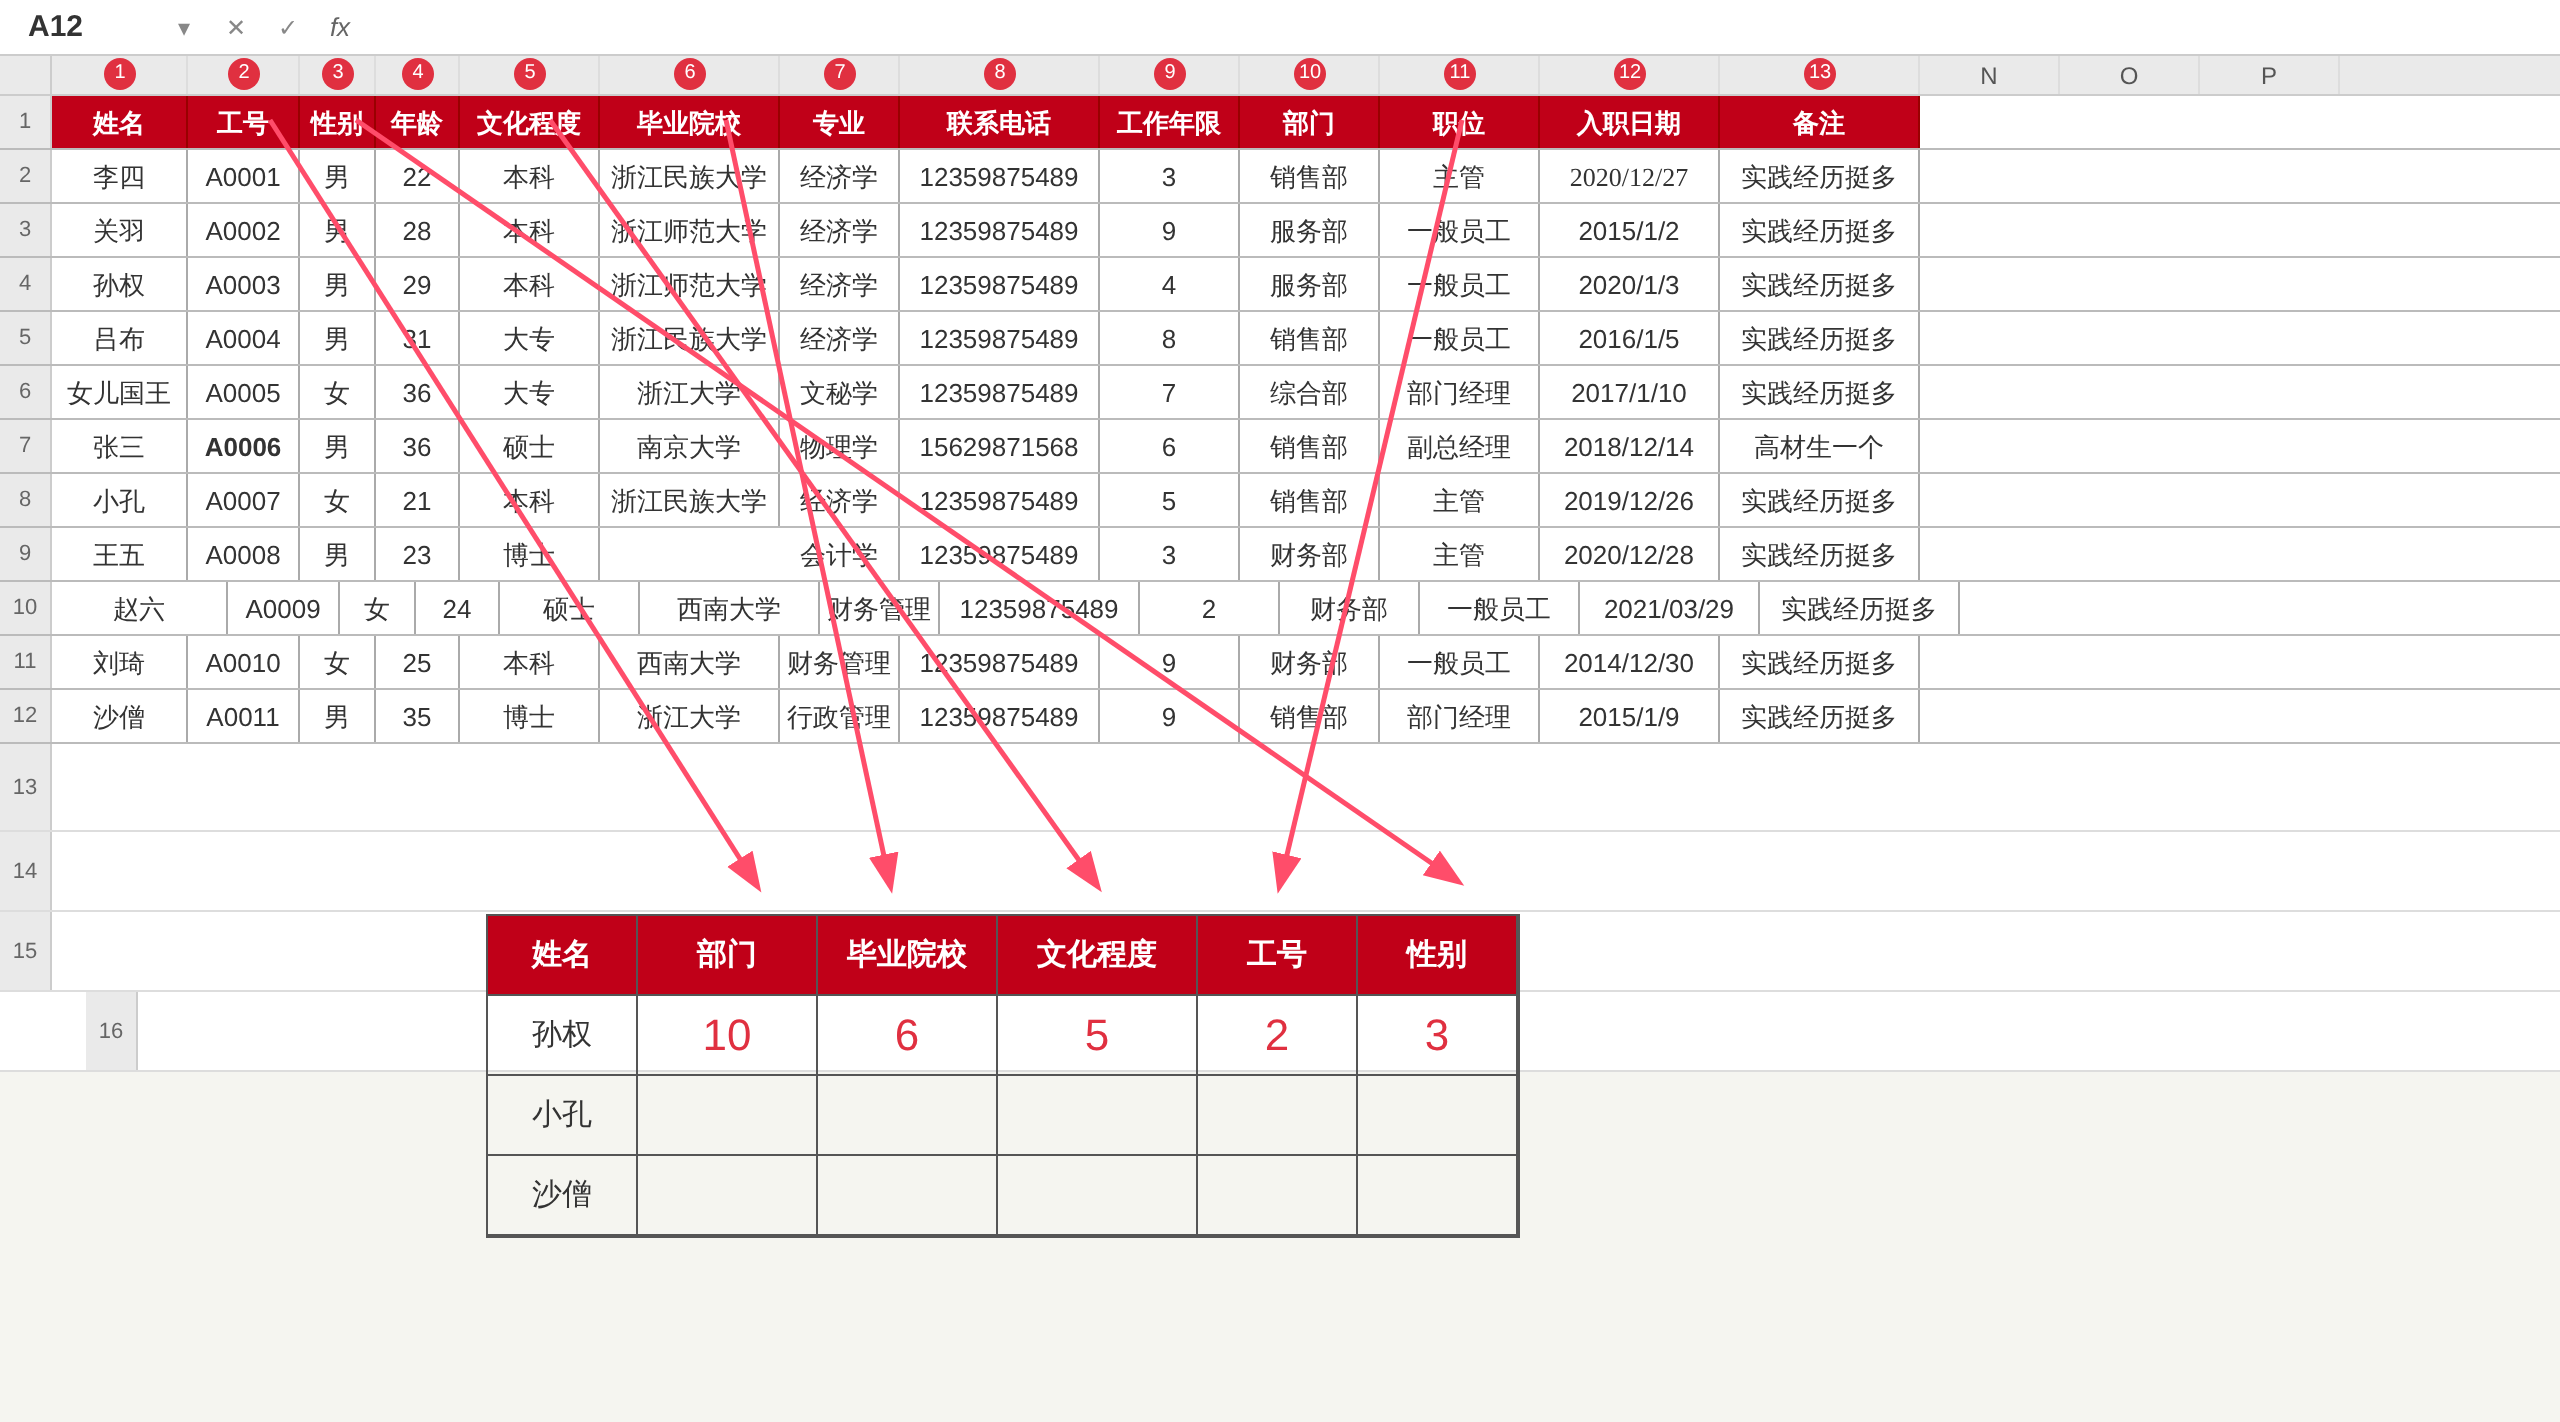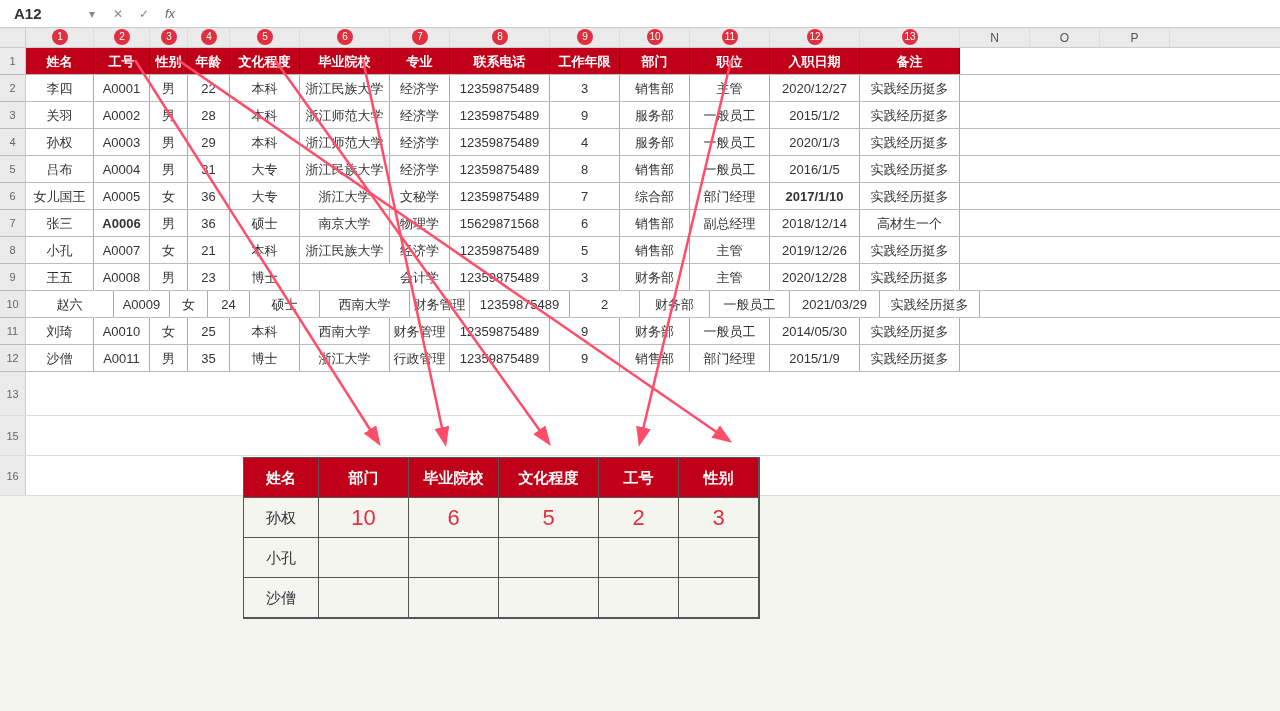--- a/index.html
+++ b/index.html
@@ -196,7 +196,7 @@
         <div class="cell" style="width: 70px;">3</div>
         <div class="cell" style="width: 70px;">销售部</div>
         <div class="cell" style="width: 80px;">主管</div>
-        <div class="cell" style="width: 90px;">2020/12/27</div>
+        <div class="cell" style="width: 90px; font-family: Liberation Serif, serif;">2020/12/27</div>
         <div class="cell" style="width: 100px;">实践经历挺多</div>
       </div>
       <div class="row">

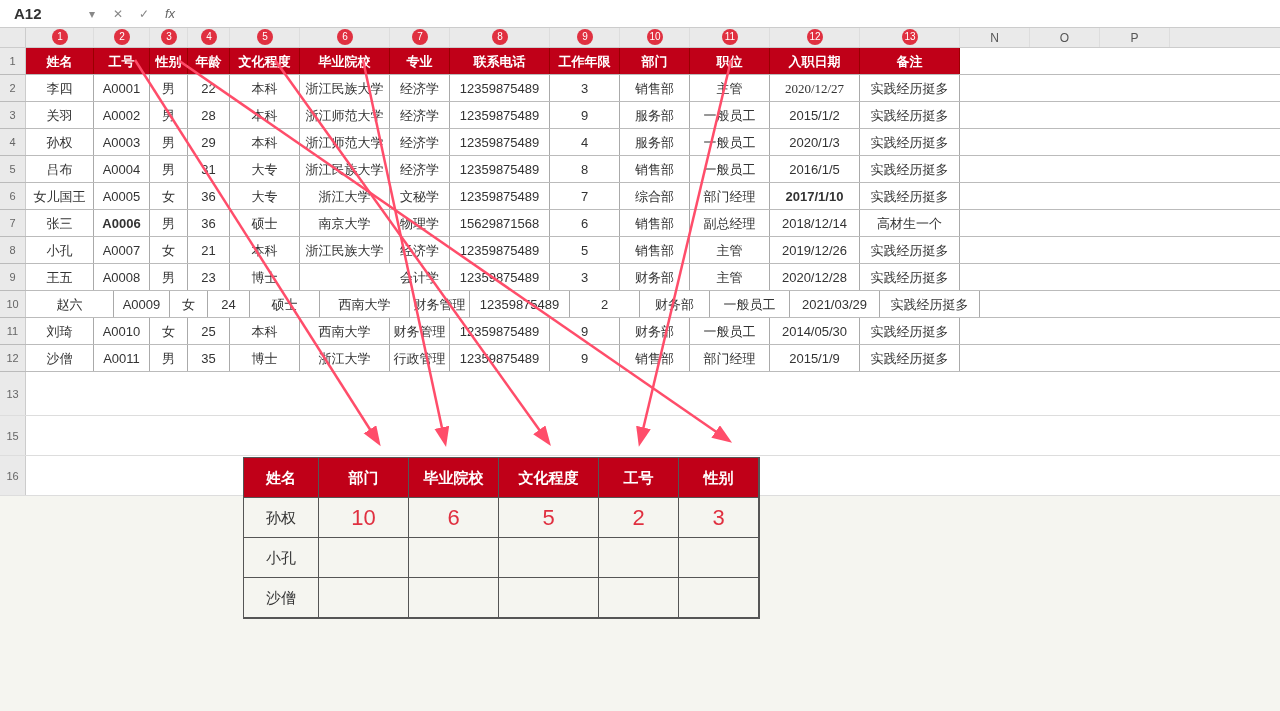--- a/index.html
+++ b/index.html
@@ -260,7 +260,7 @@
         <div class="cell" style="width: 70px;">7</div>
         <div class="cell" style="width: 70px;">综合部</div>
         <div class="cell" style="width: 80px;">部门经理</div>
-        <div class="cell" style="width: 90px; font-weight: bold;">2017/1/10</div>
+        <div class="cell" style="width: 90px;">2017/1/10</div>
         <div class="cell" style="width: 100px;">实践经历挺多</div>
       </div>
       <div class="row">

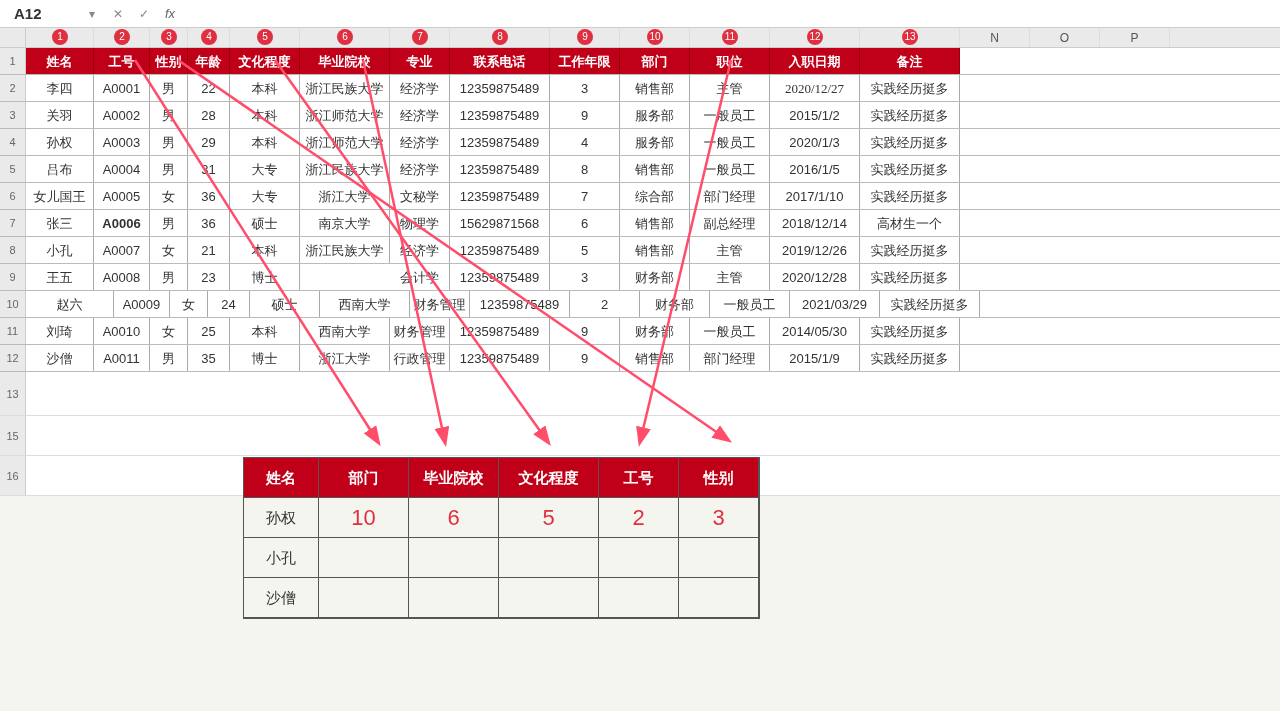--- a/index.html
+++ b/index.html
@@ -340,7 +340,7 @@
         <div class="cell" style="width: 70px;">9</div>
         <div class="cell" style="width: 70px;">财务部</div>
         <div class="cell" style="width: 80px;">一般员工</div>
-        <div class="cell" style="width: 90px;">2014/05/30</div>
+        <div class="cell" style="width: 90px;">2014/12/30</div>
         <div class="cell" style="width: 100px;">实践经历挺多</div>
       </div>
       <div class="row">

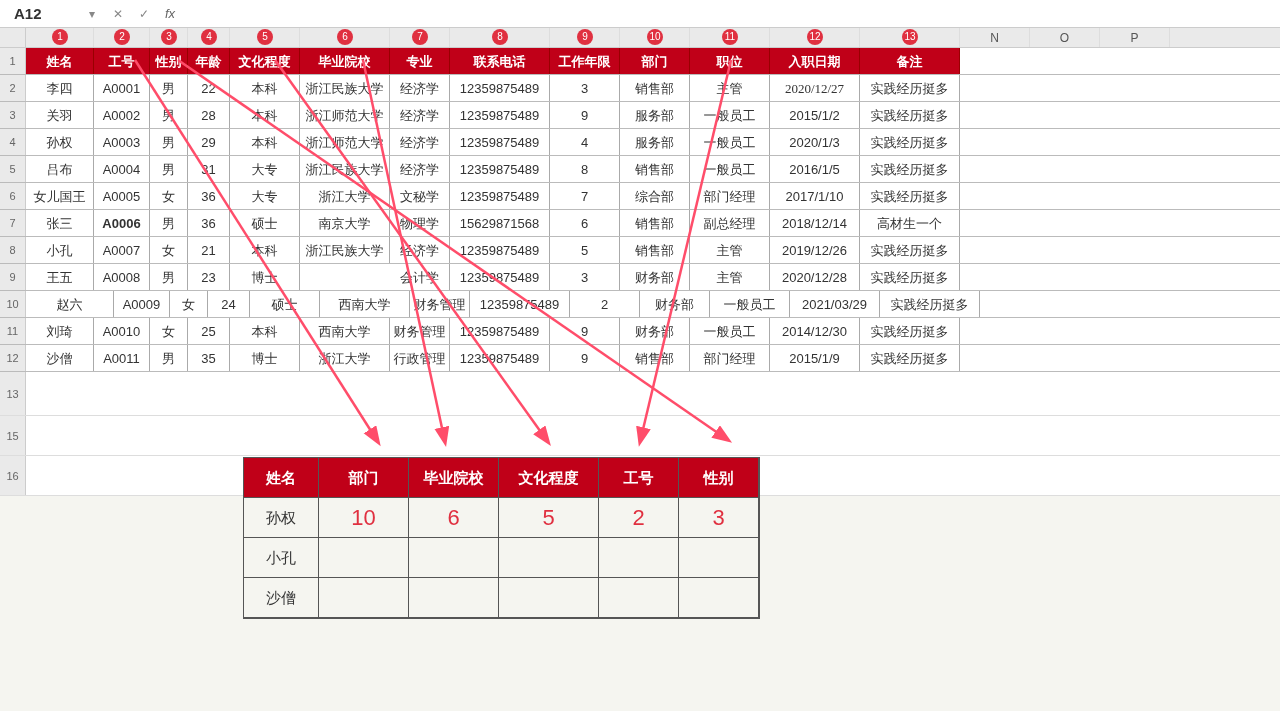--- a/index.html
+++ b/index.html
@@ -361,6 +361,9 @@
       </div>
       <div class="row" style="height: 44px; border-bottom: 1px solid rgb(221, 221, 221);">
         <div class="row-hdr" style="line-height: 44px;">13</div>
+      </div>
+      <div class="row" style="height: 40px; border-bottom: 1px solid rgb(221, 221, 221);">
+        <div class="row-hdr" style="line-height: 40px;">14</div>
       </div>
       <div class="row" style="height: 40px; border-bottom: 1px solid rgb(221, 221, 221);">
         <div class="row-hdr" style="line-height: 40px; text-align: center;">15</div>

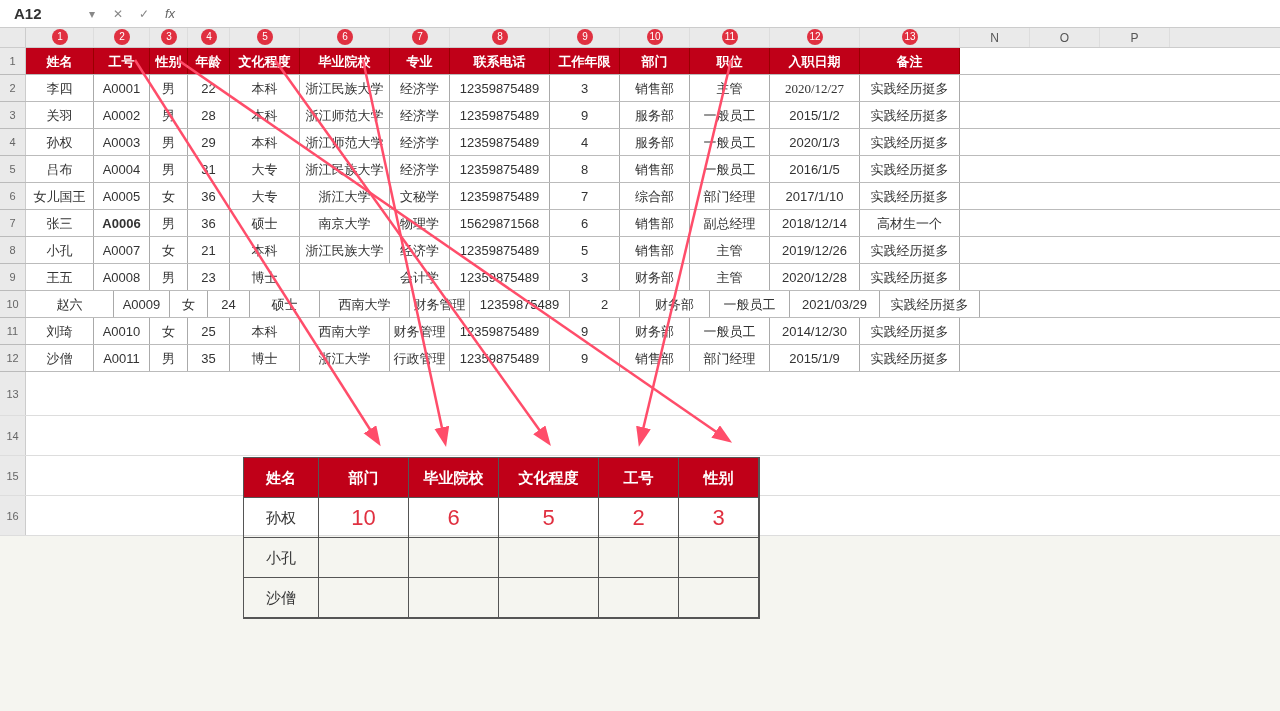--- a/index.html
+++ b/index.html
@@ -368,7 +368,7 @@
       <div class="row" style="height: 40px; border-bottom: 1px solid rgb(221, 221, 221);">
         <div class="row-hdr" style="line-height: 40px; text-align: center;">15</div>
       </div>
-      <div class="row" style="height: 40px; border-bottom: 1px solid rgb(221, 221, 221);">
+      <div class="row" style="height: 40px; border-bottom: 1px solid rgb(221, 221, 221); padding-left: 43px;">
         <div class="row-hdr" style="line-height: 40px;">16</div>
       </div>
     </div>

